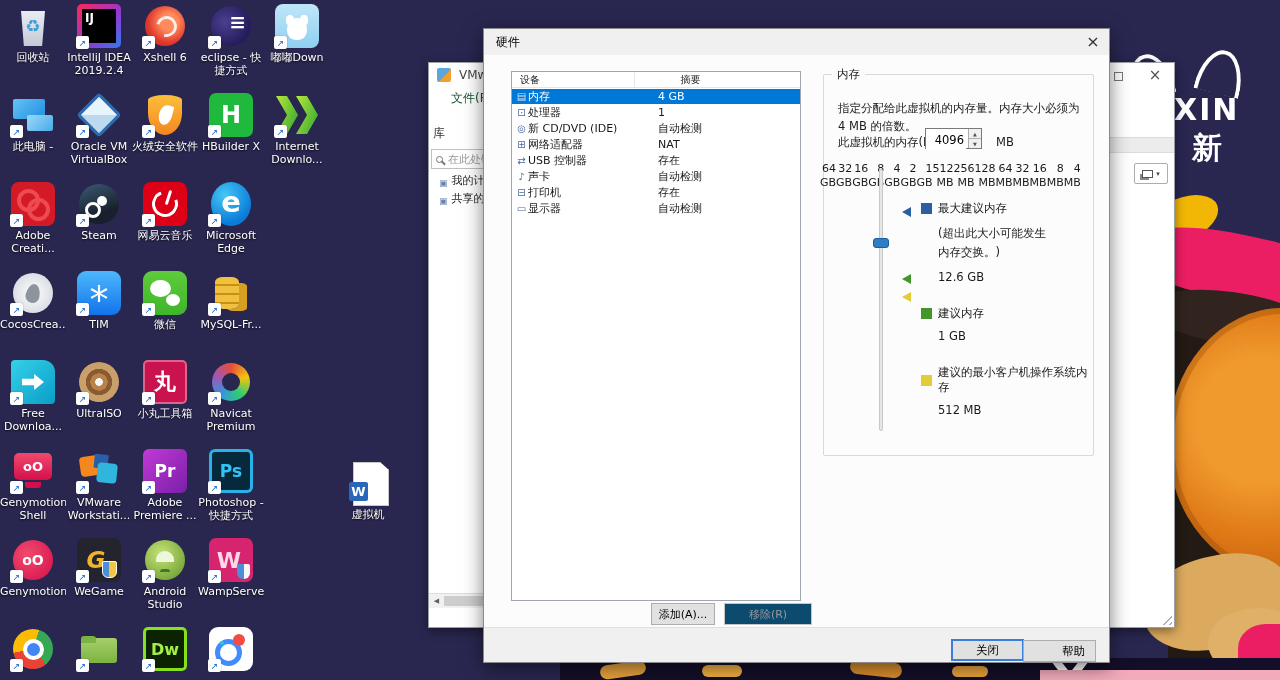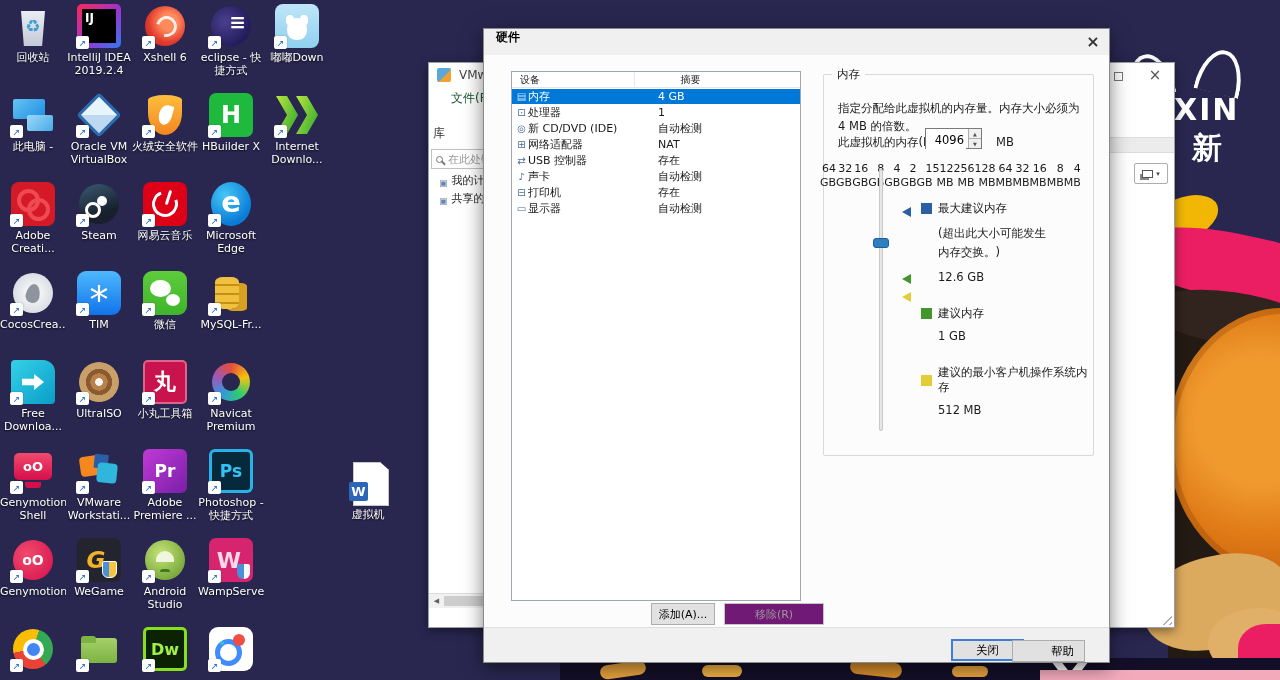--- a/index.html
+++ b/index.html
@@ -142,7 +142,7 @@
 
   
   #dialog { position:absolute; left:483px; top:28px; width:627px; height:635px; background:#fcfcfc; border:1px solid #8a8a8a; box-shadow:0 5px 18px rgba(0,0,0,.5); z-index:4; }
-  .dlg-titlebar { height:26px; background:#f0f0f0; display:flex; align-items:flex-start;font-weight:bold; }
+  .dlg-titlebar { height:26px; background:#f0f0f0; display:flex; align-items:center; }
   .dlg-title { font-size:12px; color:#000; margin-left:12px; }
   .dlg-close { position:absolute; right:6px; top:3px; width:20px; height:20px; font-size:16px; color:#333; text-align:center; line-height:20px; cursor:pointer; }
   .dev-list { position:absolute; left:27px; top:42px; width:290px; height:530px; background:#fff; border:1px solid #a0a6ad; overflow:hidden; }

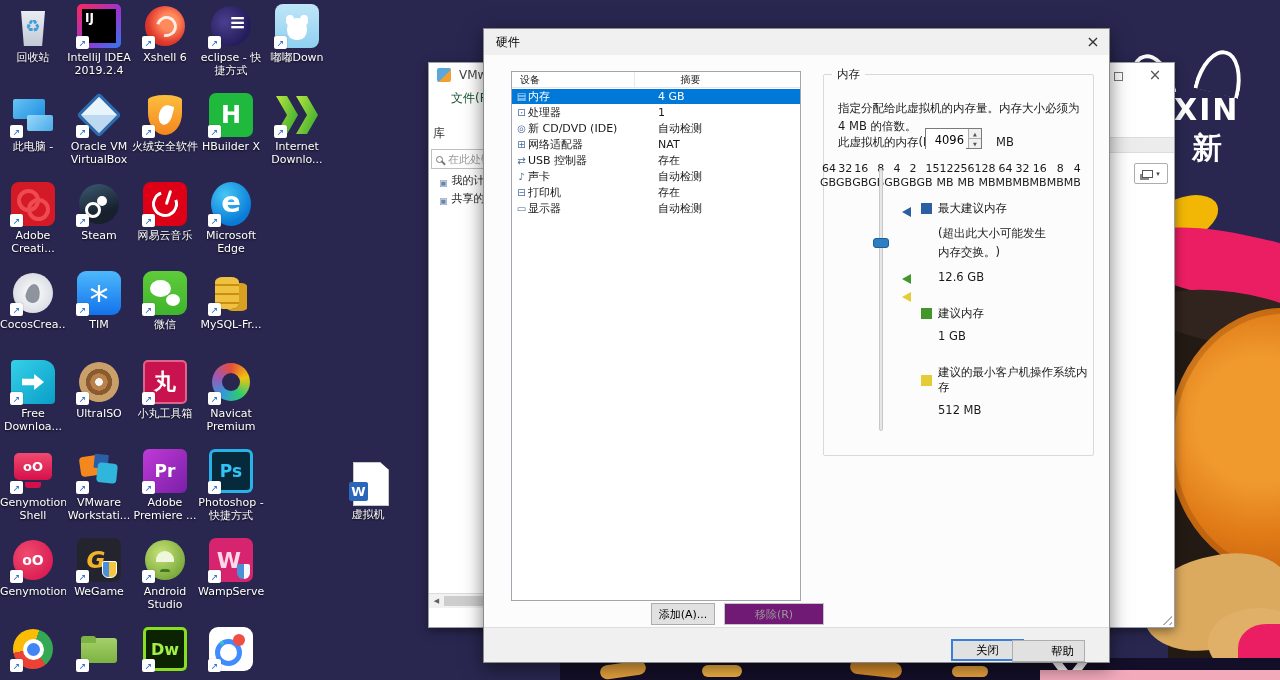--- a/index.html
+++ b/index.html
@@ -165,7 +165,7 @@
   .dev-ico.display-icon::before { content:"▭"; }
   .dlg-btn { position:absolute; height:22px; font-size:11px; color:#000; background:#e1e1e1; border:1px solid #adadad; cursor:pointer; font-family:inherit; }
   #btn-add { left:167px; top:574px; width:64px; }
-  #btn-remove { left:240px; top:574px; width:100px; background:#701a75; border-color:#c6c6c6; color:#9a9a9a; }
+  #btn-remove { left:240px; top:574px; width:88px; background:#0c4a6e; border-color:#c6c6c6; color:#9a9a9a; }
   .mem-group { position:absolute; left:339px; top:45px; width:271px; height:382px; border:1px solid #d9d9d9; border-radius:2px; }
   .mem-legend-title { position:absolute; left:8px; top:-8px; background:#fcfcfc; padding:0 5px; font-size:11.5px; color:#222; }
   .mem-desc { position:absolute; left:14px; top:24px; width:250px; font-size:11.5px; line-height:18px; color:#1a1a1a; }

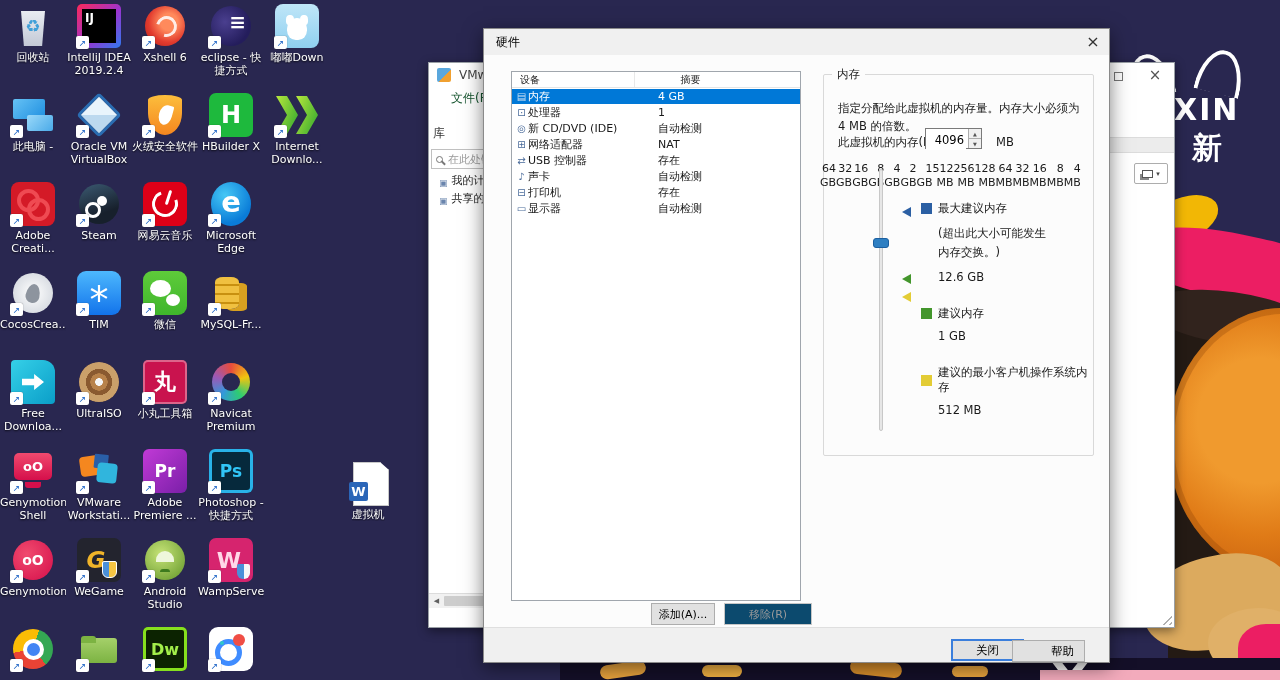--- a/index.html
+++ b/index.html
@@ -193,7 +193,7 @@
   .lg-value { margin:8px 0 0 17px; font-size:11.5px; color:#1a1a1a; }
   .dlg-footer { position:absolute; left:0; bottom:0; width:100%; height:35px; background:#f0f0f0; border-top:1px solid #dfdfdf; }
   #btn-close { position:absolute; left:467px; top:11px; width:73px; height:22px; font-size:11.5px; background:#e1e1e1; border:2px solid #3a7edc; cursor:pointer; font-family:inherit; }
-  #btn-help { position:absolute; left:528px; top:12px; width:73px; height:22px; font-size:11.5px; background:#e1e1e1; border:1px solid #adadad; cursor:pointer; font-family:inherit;padding-left:28px; }
+  #btn-help { position:absolute; left:539px; top:12px; width:73px; height:22px; font-size:11.5px; background:#e1e1e1; border:1px solid #adadad; cursor:pointer; font-family:inherit;padding-left:28px; }
 </style>
 </head>
 <body>

